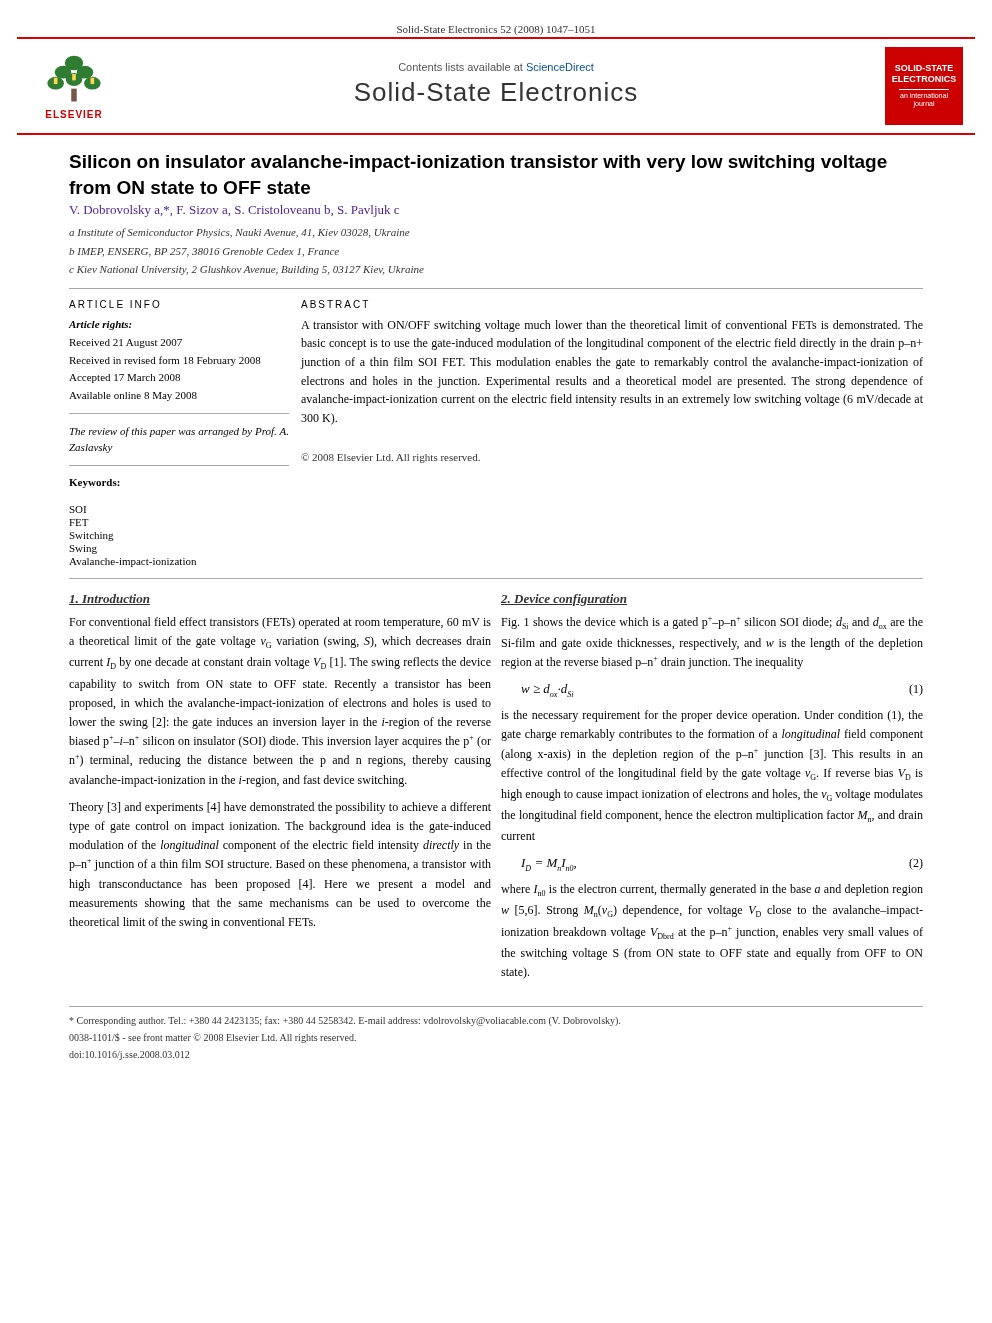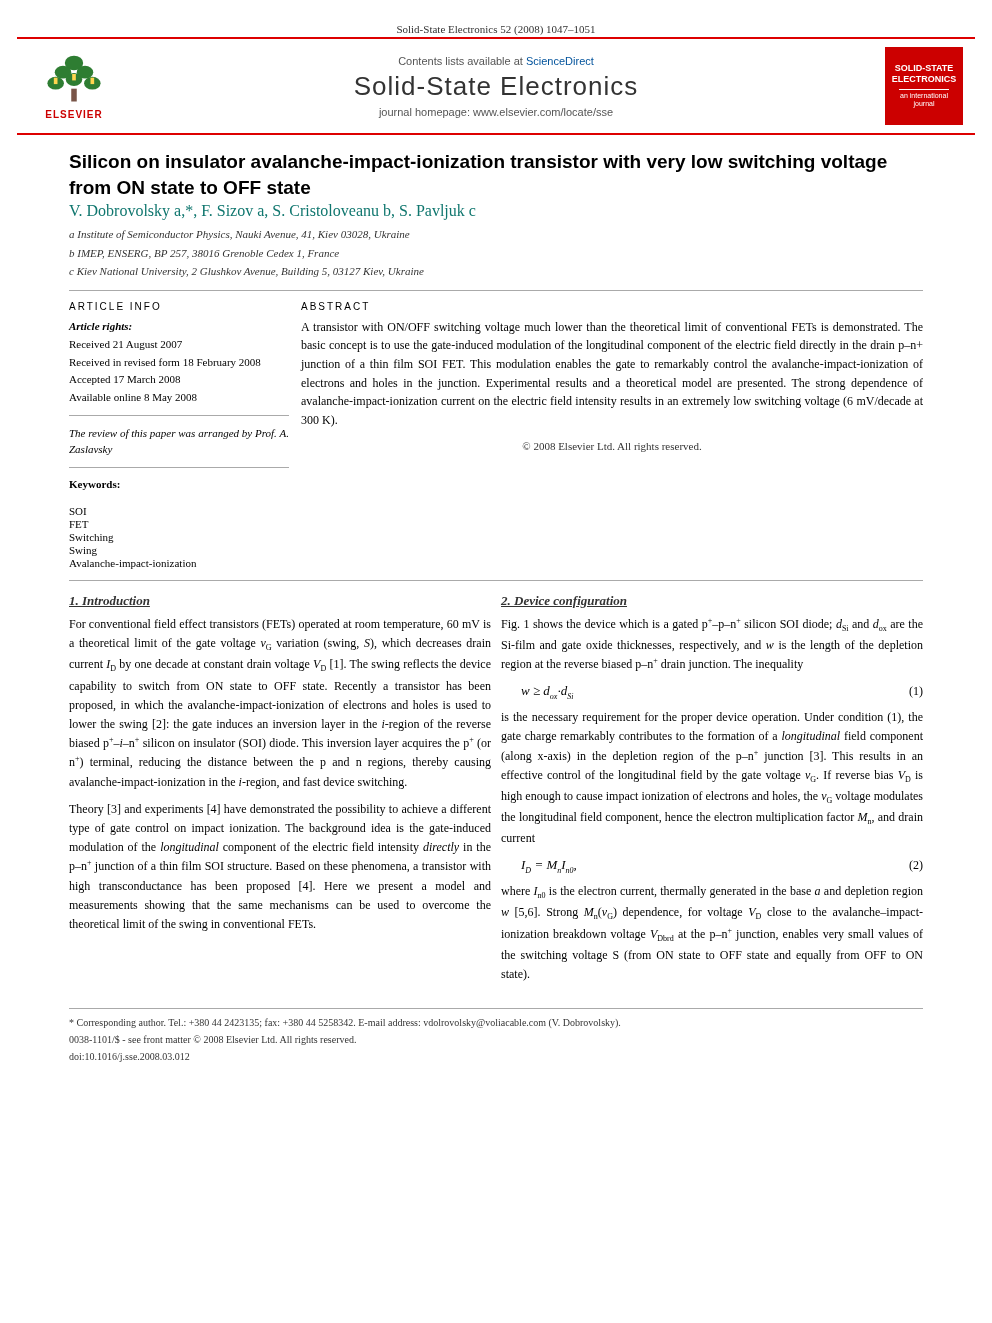--- a/index.html
+++ b/index.html
@@ -342,7 +342,6 @@
         <span style="color:#00529b;">ScienceDirect</span>
       </div>
       <div class="journal-title-header">Solid-State Electronics</div>
-      <div class="journal-homepage">journal homepage: www.elsevier.com/locate/sse</div>
     </div>
 
     <div class="sse-logo-box">

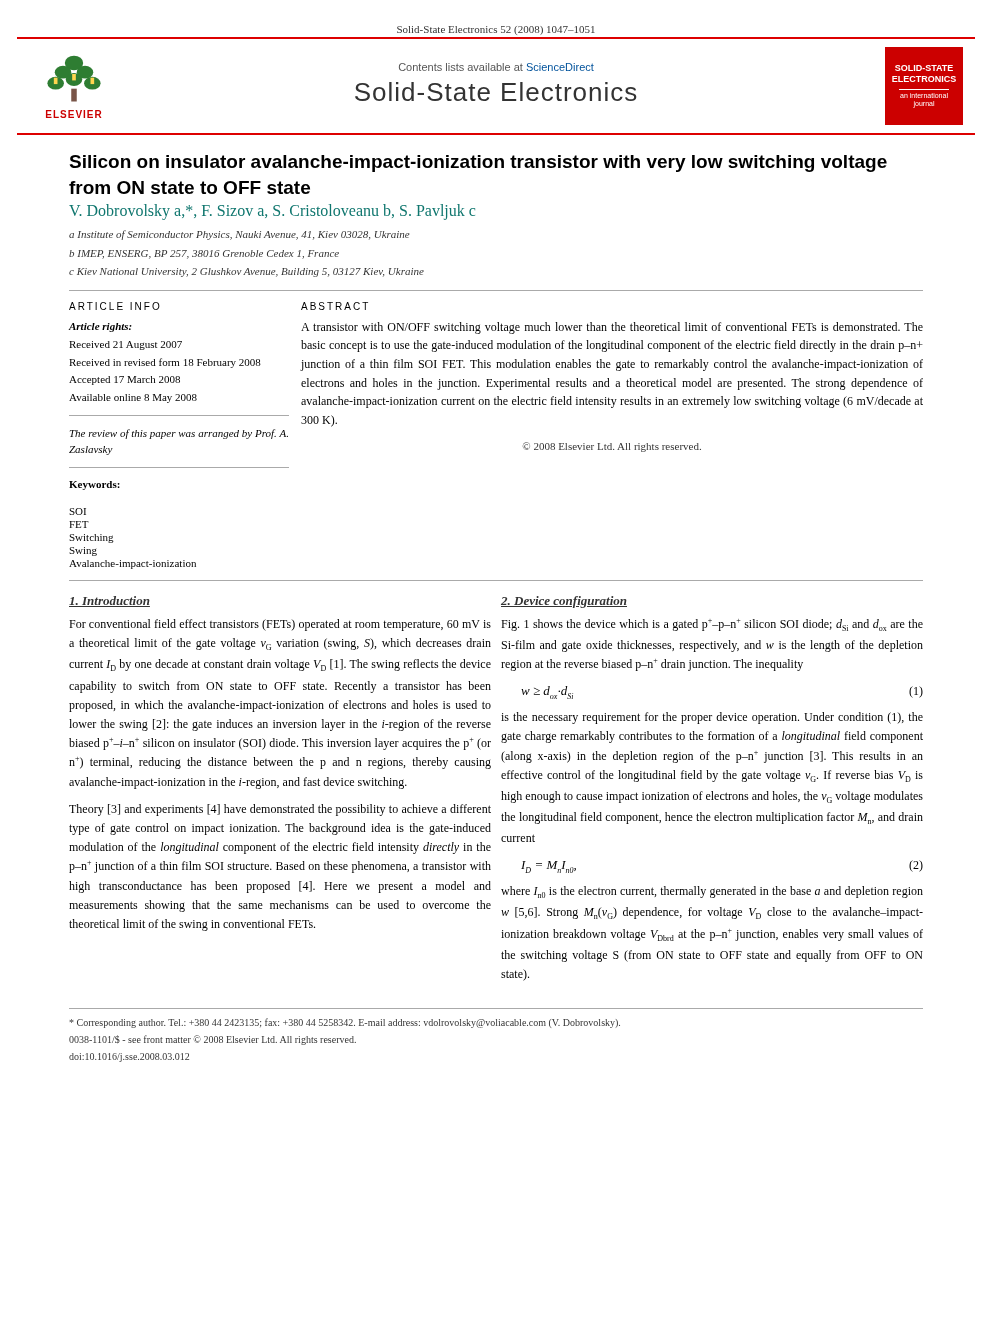--- a/index.html
+++ b/index.html
@@ -137,8 +137,8 @@
     }
 
     .authors {
-      font-size: 16px;
-      color: #0f766e;
+      font-size: 13px;
+      color: #4c1d95;
       margin-bottom: 6px;
     }
 

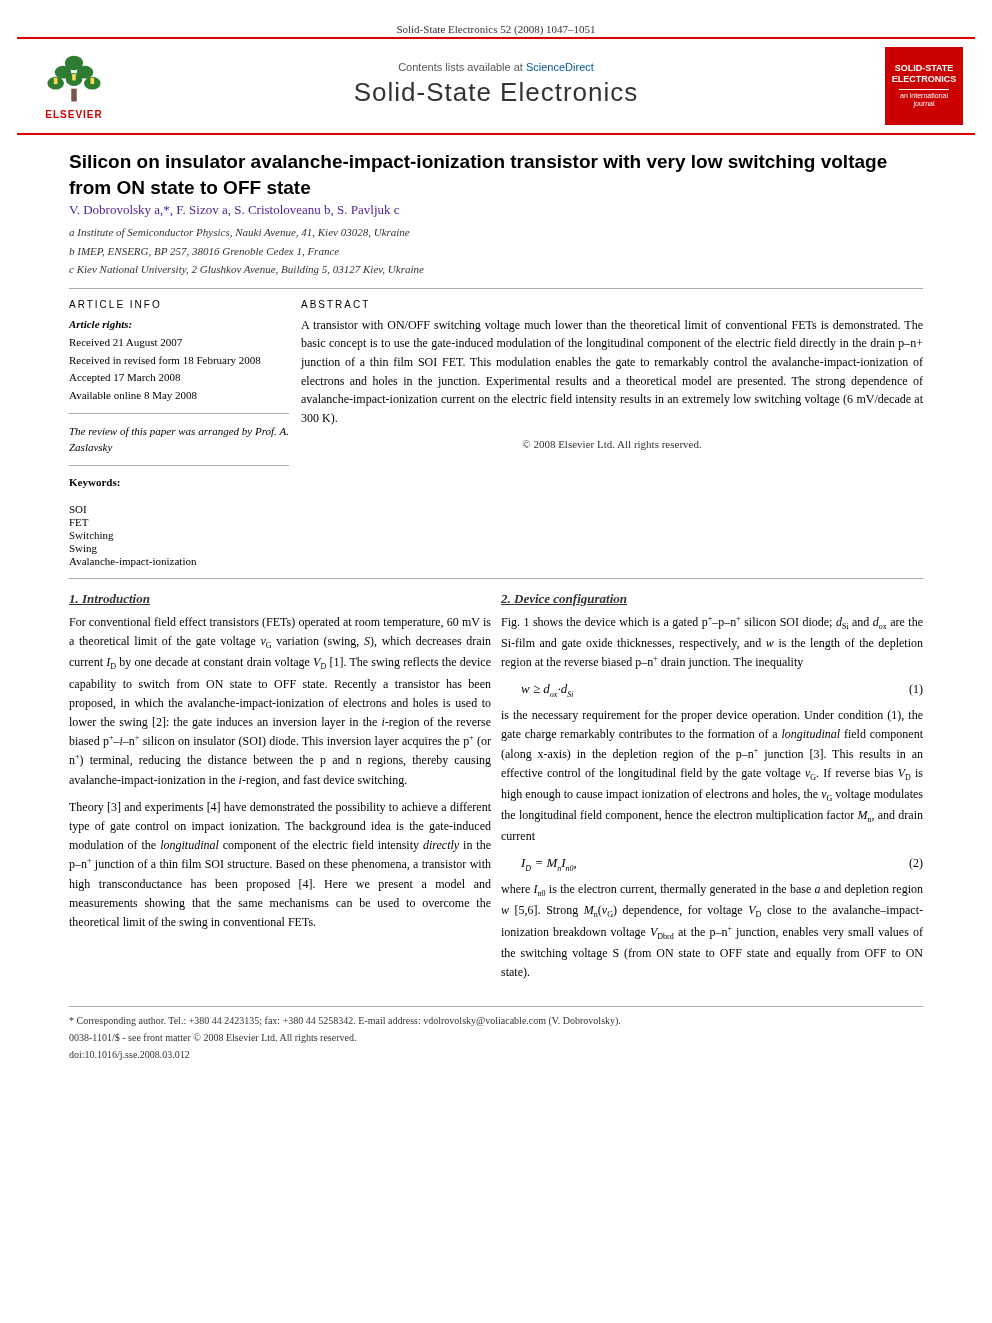--- a/index.html
+++ b/index.html
@@ -232,8 +232,8 @@
 
     .copyright-line {
       font-size: 11px;
-      text-align: center;
-      margin-top: 11px;
+      text-align: left;
+      margin-top: 24px;
       color: #333;
     }
 

